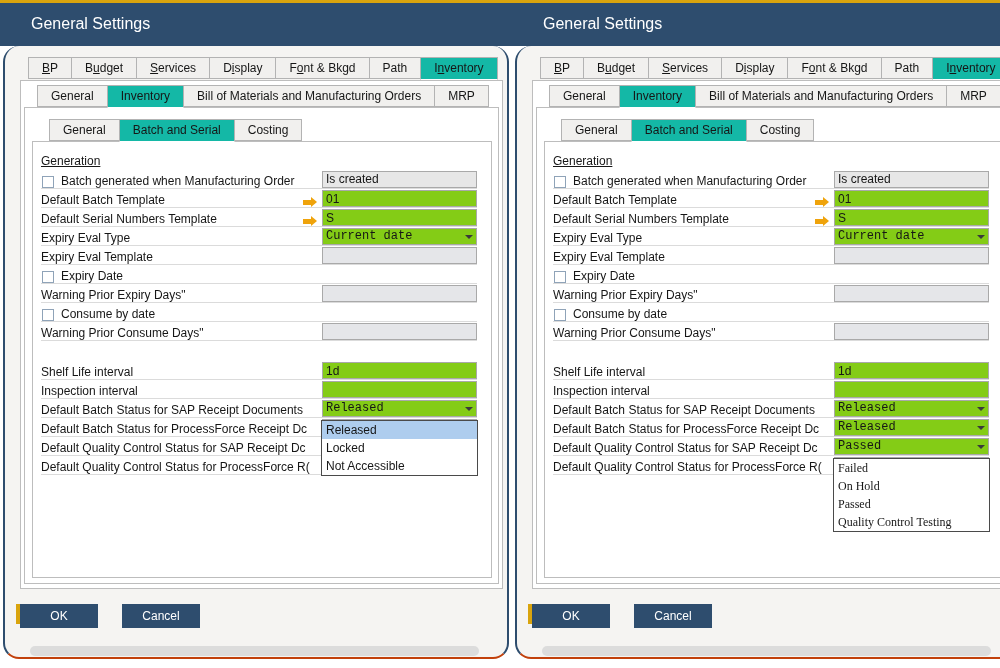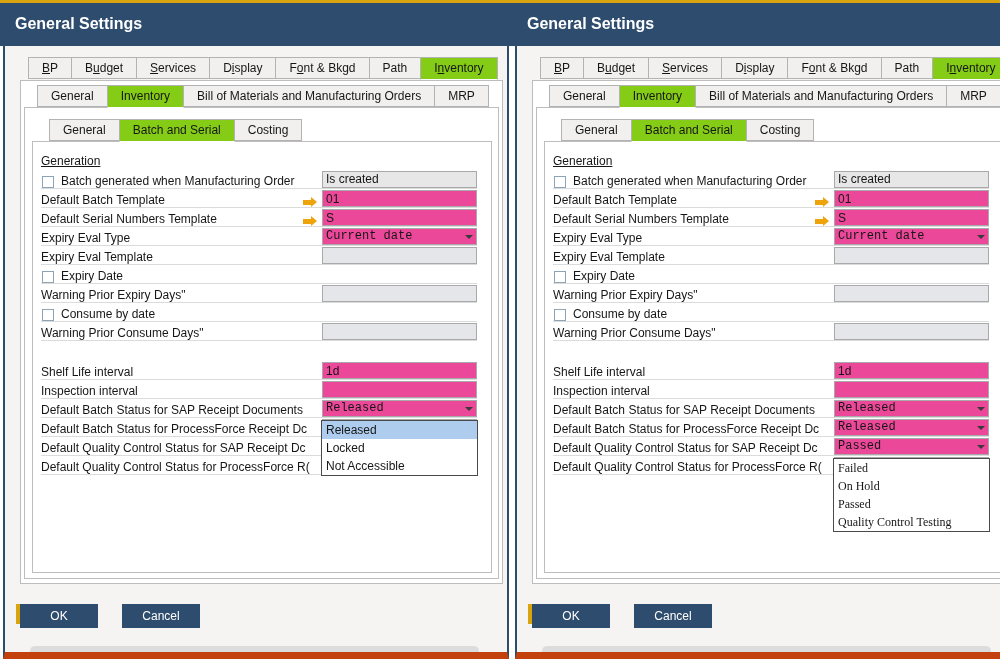--- a/index.html
+++ b/index.html
@@ -10,7 +10,7 @@
   .window { position:absolute; top:0; width:512px; height:668px; }
   .gold-top { position:absolute; top:0; left:0; right:0; height:3px; background:#d9a40e; }
   .titlebar { position:absolute; top:3px; left:0; right:0; height:43px; background:#2e4d6e; }
-  .titlebar .title { display:block; padding-left:15px; line-height:42px; font-size:16px; color:#ffffff;font-weight:bold; }
+  .titlebar .title { display:block; padding-left:31px; line-height:42px; font-size:16px; color:#ffffff; }
   .win-inner { position:absolute; top:46px; left:3px; right:3px; bottom:9px;
                border-left:2px solid #2e4d6e; border-right:2px solid #2e4d6e; border-bottom:7px solid #c2410c;
                background:#f5f4f2; overflow:hidden; }

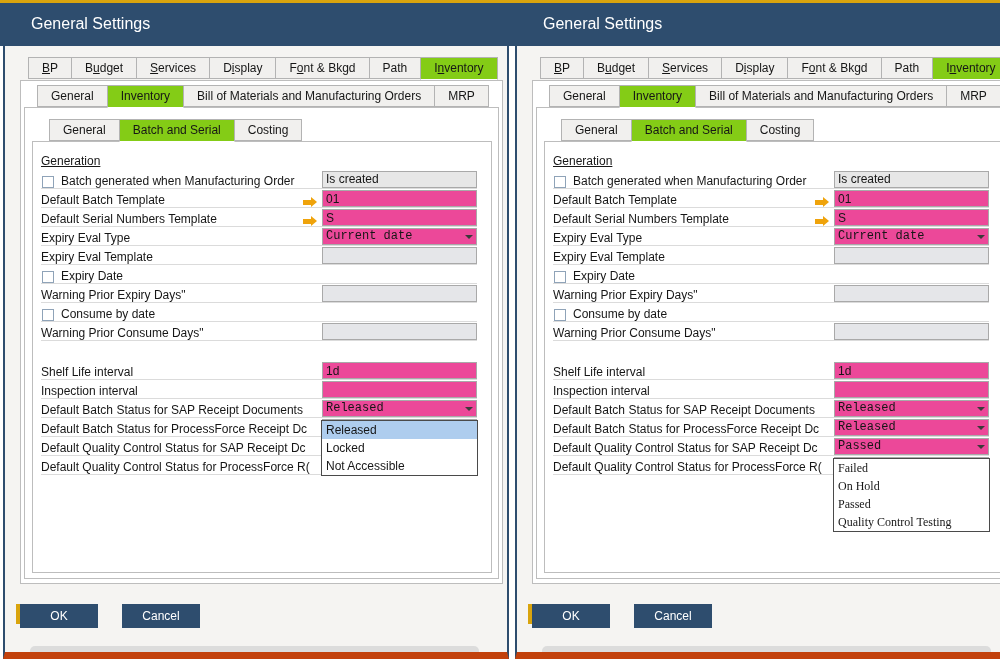--- a/index.html
+++ b/index.html
@@ -12,8 +12,8 @@
   .titlebar { position:absolute; top:3px; left:0; right:0; height:43px; background:#2e4d6e; }
   .titlebar .title { display:block; padding-left:31px; line-height:42px; font-size:16px; color:#ffffff; }
   .win-inner { position:absolute; top:46px; left:3px; right:3px; bottom:9px;
-               border-left:2px solid #2e4d6e; border-right:2px solid #2e4d6e; border-bottom:7px solid #c2410c;
-               background:#f5f4f2; overflow:hidden; }
+               border-left:2px solid #2e4d6e; border-right:2px solid #2e4d6e; border-bottom:2px solid #c2410c;
+               background:#f5f4f2; overflow:hidden;border-radius:16px; }
 
   .tabs { position:absolute; display:flex; z-index:4; }
   .tab { height:22px; line-height:20px; padding:0 13px; font-size:12px; background:#f1f0ee;

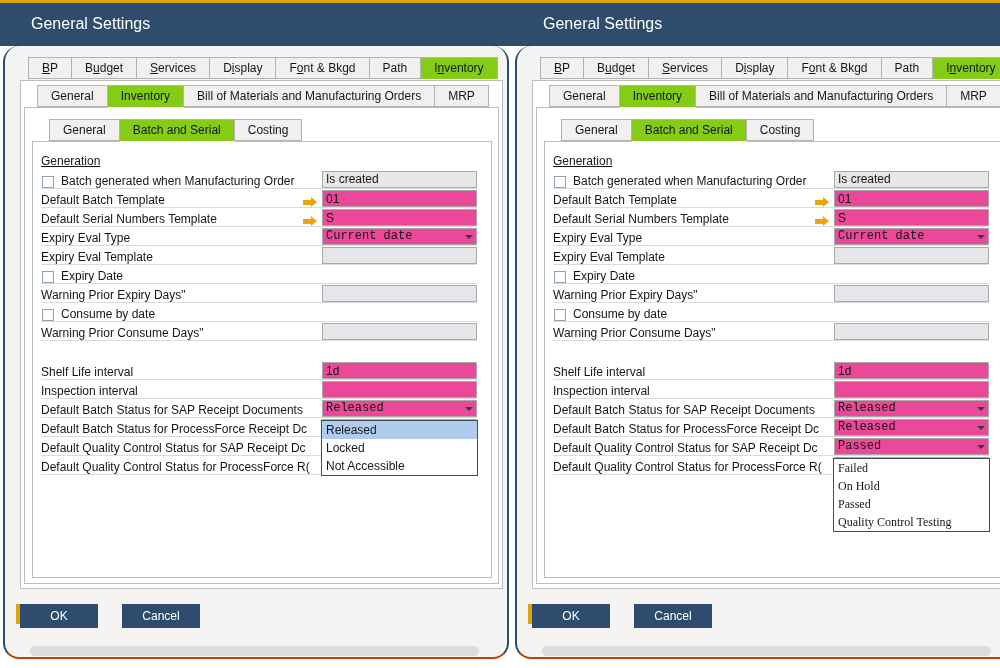--- a/index.html
+++ b/index.html
@@ -19,7 +19,7 @@
   .tab { height:22px; line-height:20px; padding:0 13px; font-size:12px; background:#f1f0ee;
          border:1px solid #b3b3b3; margin-left:-1px; white-space:nowrap; cursor:default; }
   .tab:first-child { margin-left:0; }
-  .tab.sel { background:#84cc16; border-bottom:1px solid #fff; height:23px; z-index:5;text-align:center; }
+  .tab.sel { background:#14b8a6; border-bottom:1px solid #fff; height:23px; z-index:5;text-align:center; }
   .ak { text-decoration:underline; }
 
   .tabs1 { top:11px; left:23px; }

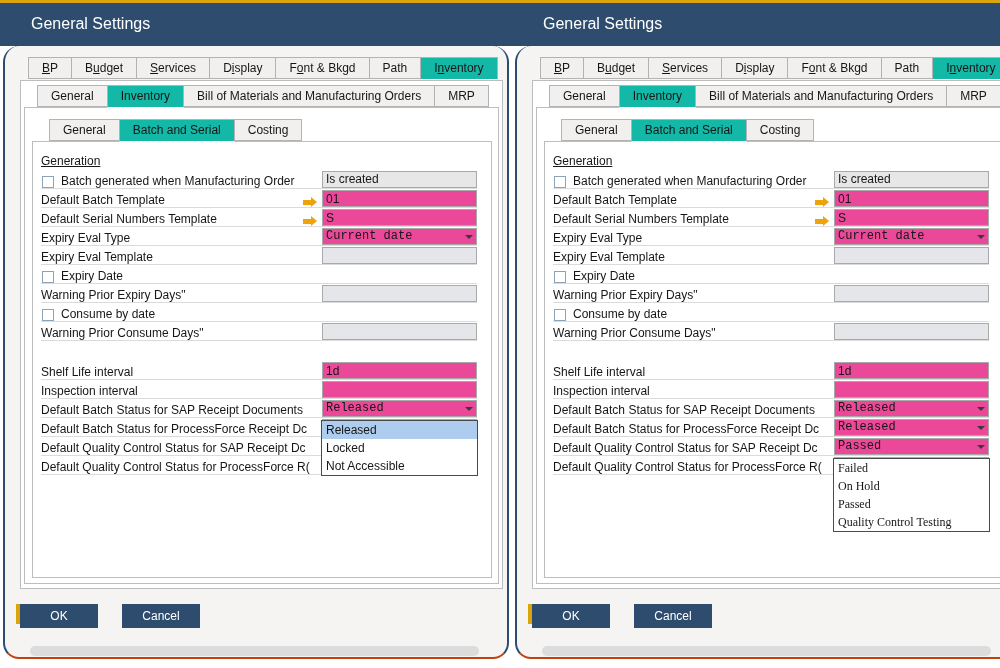--- a/index.html
+++ b/index.html
@@ -42,7 +42,7 @@
   .link-arrow .hd { position:absolute; left:9px; top:0; width:0; height:0;
                     border-top:5px solid transparent; border-bottom:5px solid transparent; border-left:6px solid #efa30b; }
 
-  .fld { width:155px; height:17px; flex:none; border:1px solid #a9a9a9; background:#ec4899;
+  .fld { width:155px; height:17px; flex:none; border:1px solid #a9a9a9; background:#84cc16;
          font-size:12px; line-height:15px; padding:0 3px; white-space:nowrap; overflow:hidden; }
   input.fld { font-family:inherit; color:#161616; outline:none; }
   .fld.ro { background:#e7e7e7; }

